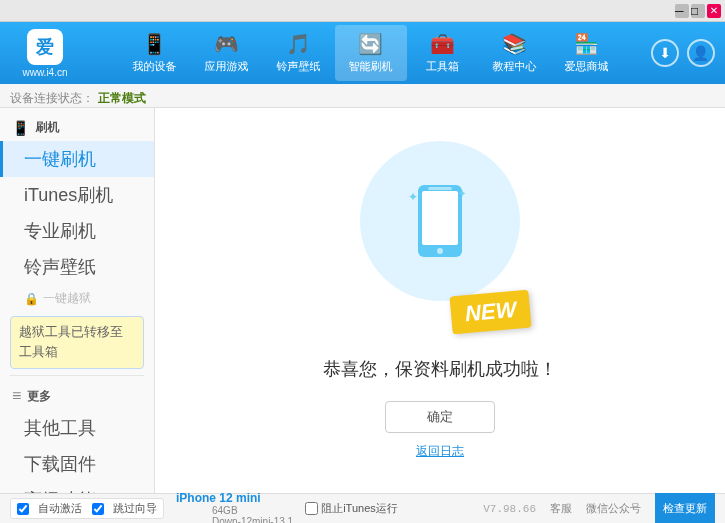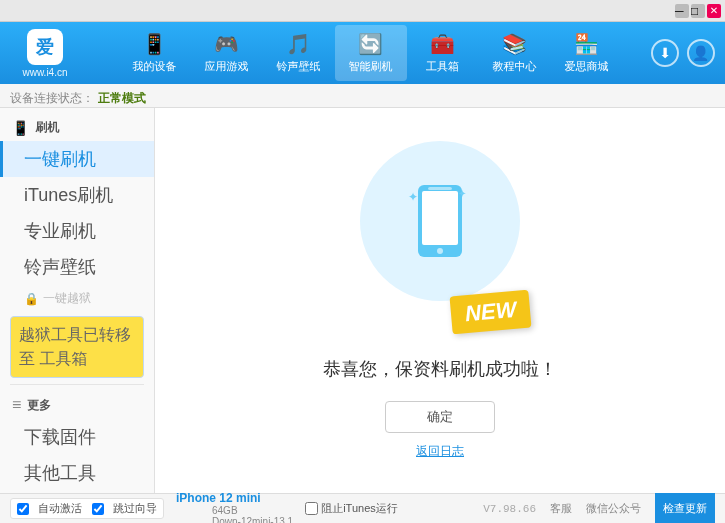--- a/index.html
+++ b/index.html
@@ -152,13 +152,14 @@
     }
     .sidebar-notice {
       margin: 4px 10px;
-      background: #fde047;
+      background: #fef9c3;
       border: 1px solid #c0d8f5;
       border-radius: 4px;
       padding: 6px 8px;
-      font-size: 16px;
+      font-size: 13px;
       color: #666;
       line-height: 1.5;
+      font-family: Liberation Mono, monospace;
     }
     .sidebar-divider {
       height: 1px;

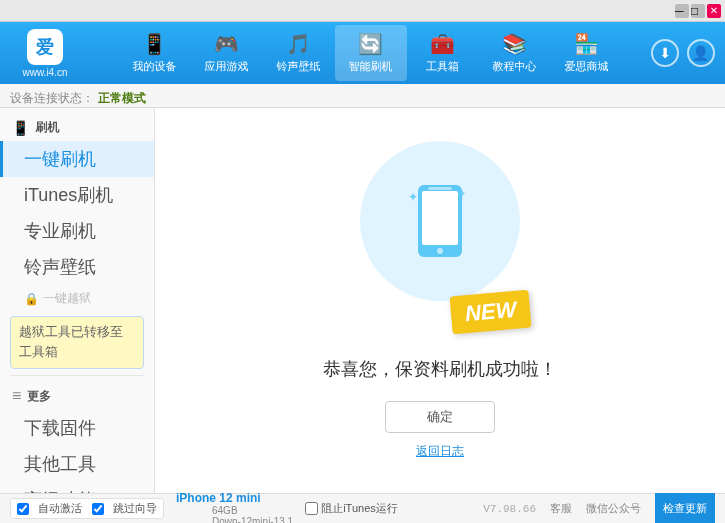--- a/index.html
+++ b/index.html
@@ -401,10 +401,10 @@
       <span>更多</span>
     </div>
     <div class="sidebar-item">
+      <span>其他工具</span>
+    </div>
+    <div class="sidebar-item">
       <span>下载固件</span>
-    </div>
-    <div class="sidebar-item">
-      <span>其他工具</span>
     </div>
     <div class="sidebar-item">
       <span>高级功能</span>

